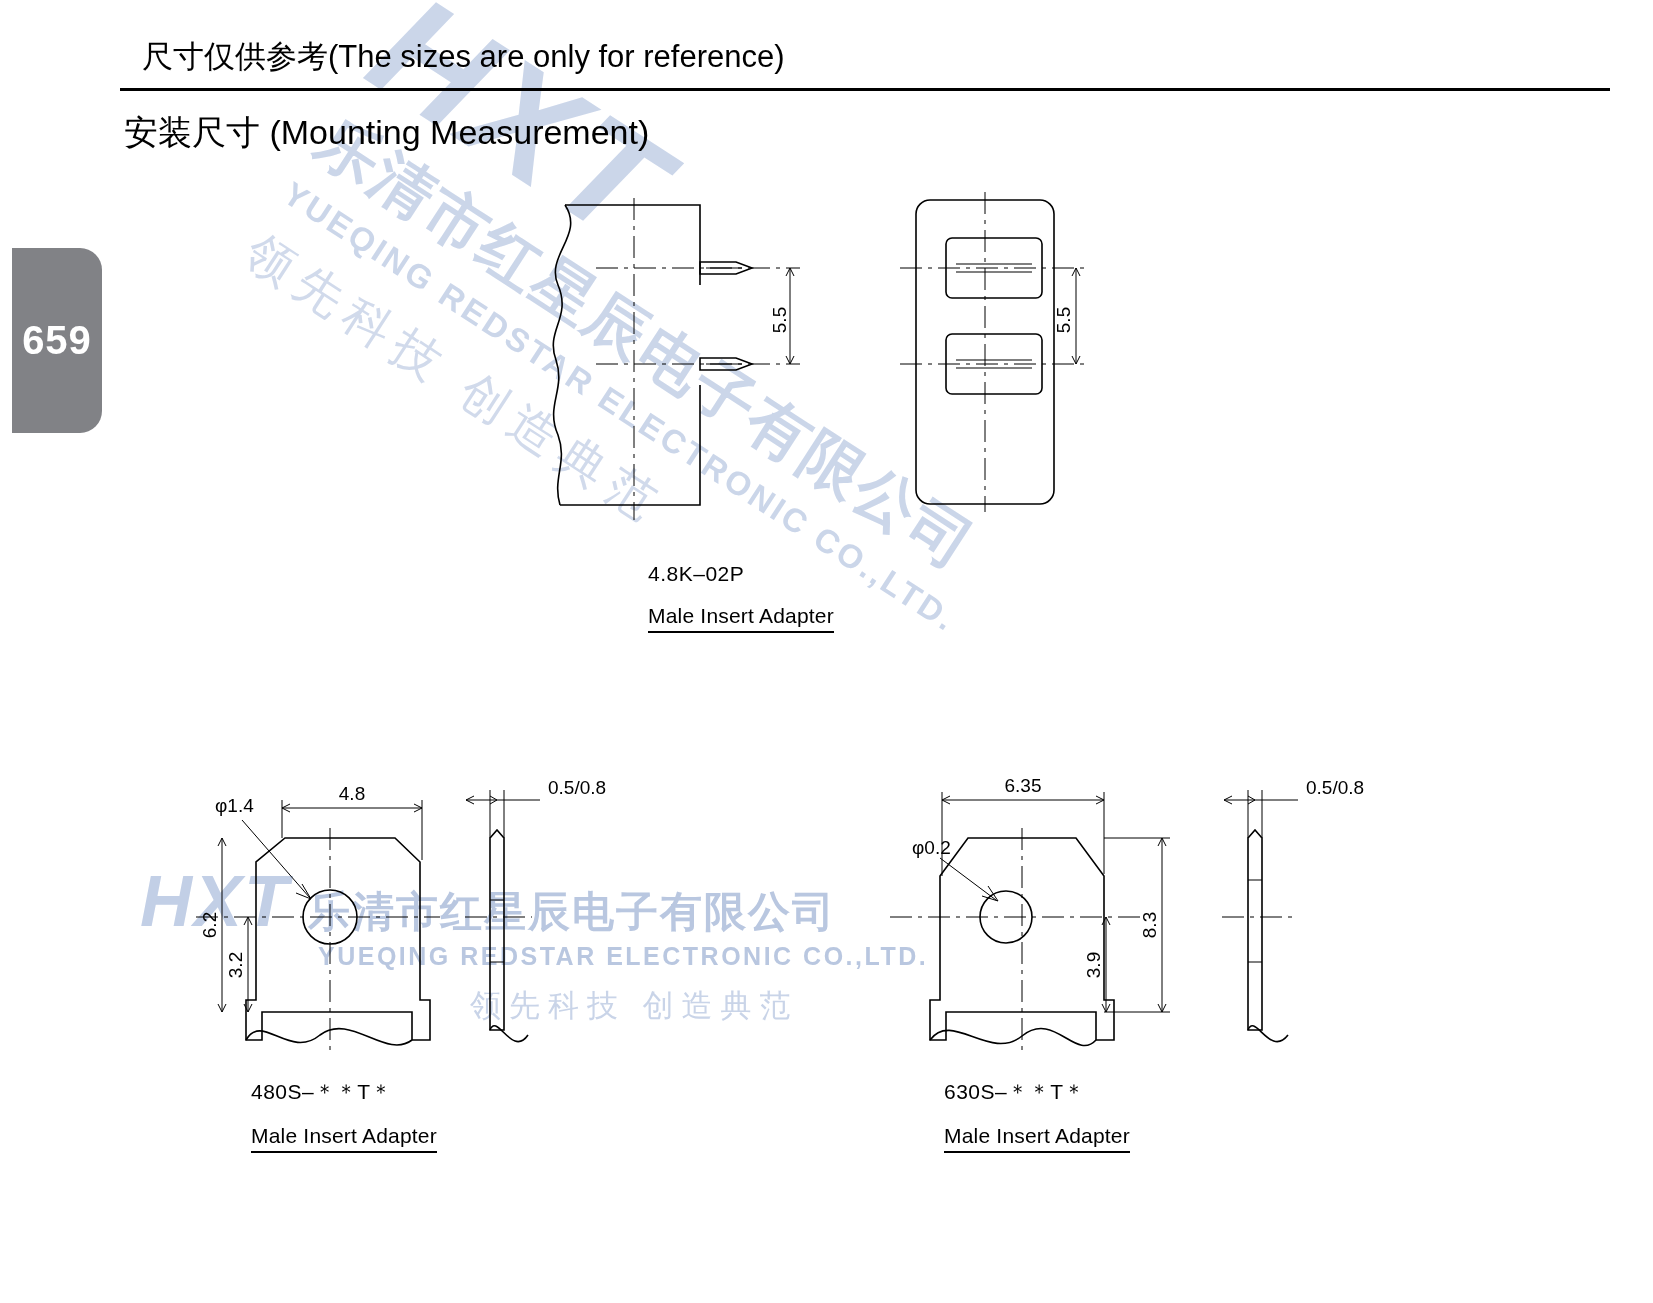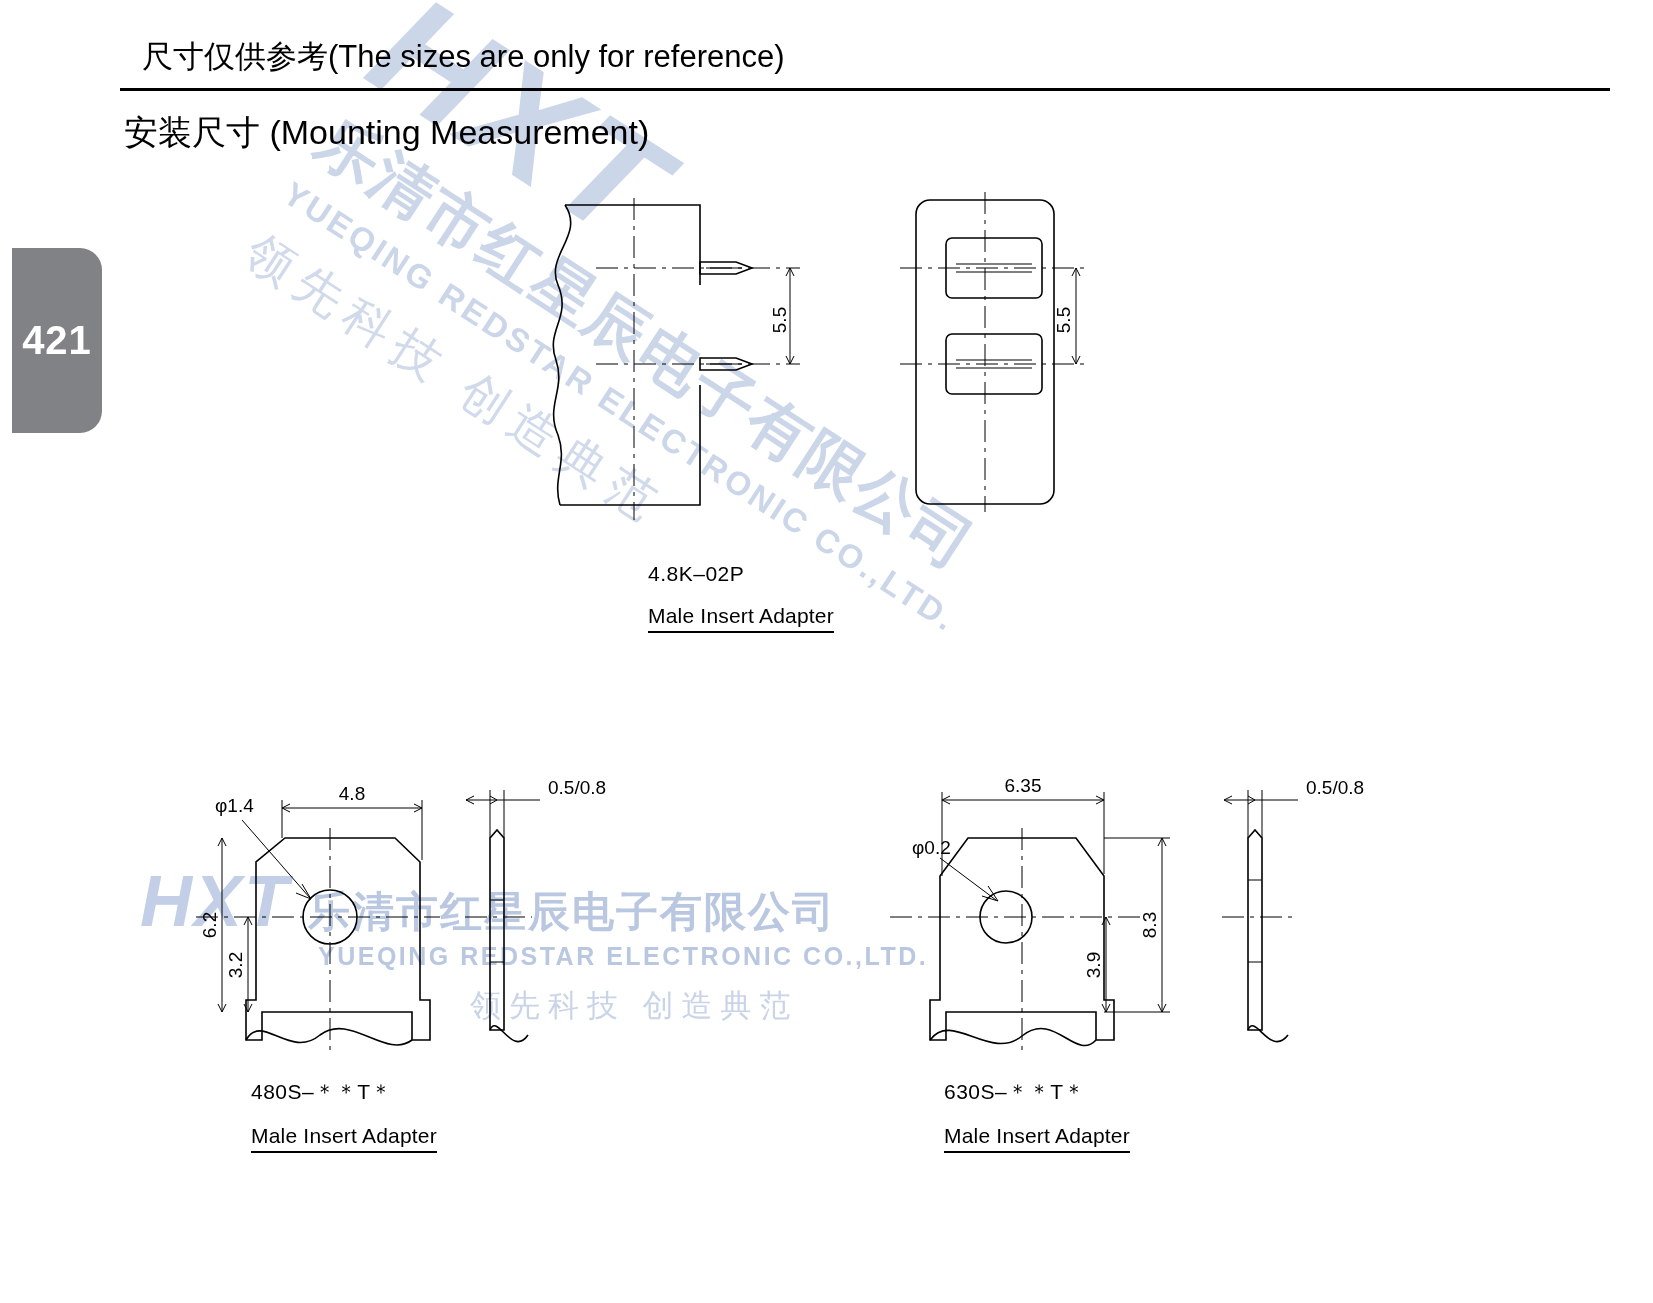--- a/index.html
+++ b/index.html
@@ -203,7 +203,7 @@
 </div>
 
 <div class="page-tab">
-  <span>421</span>
+  <span>659</span>
 </div>
 
 <div class="heading1">尺寸仅供参考(The sizes are only for reference)</div>

